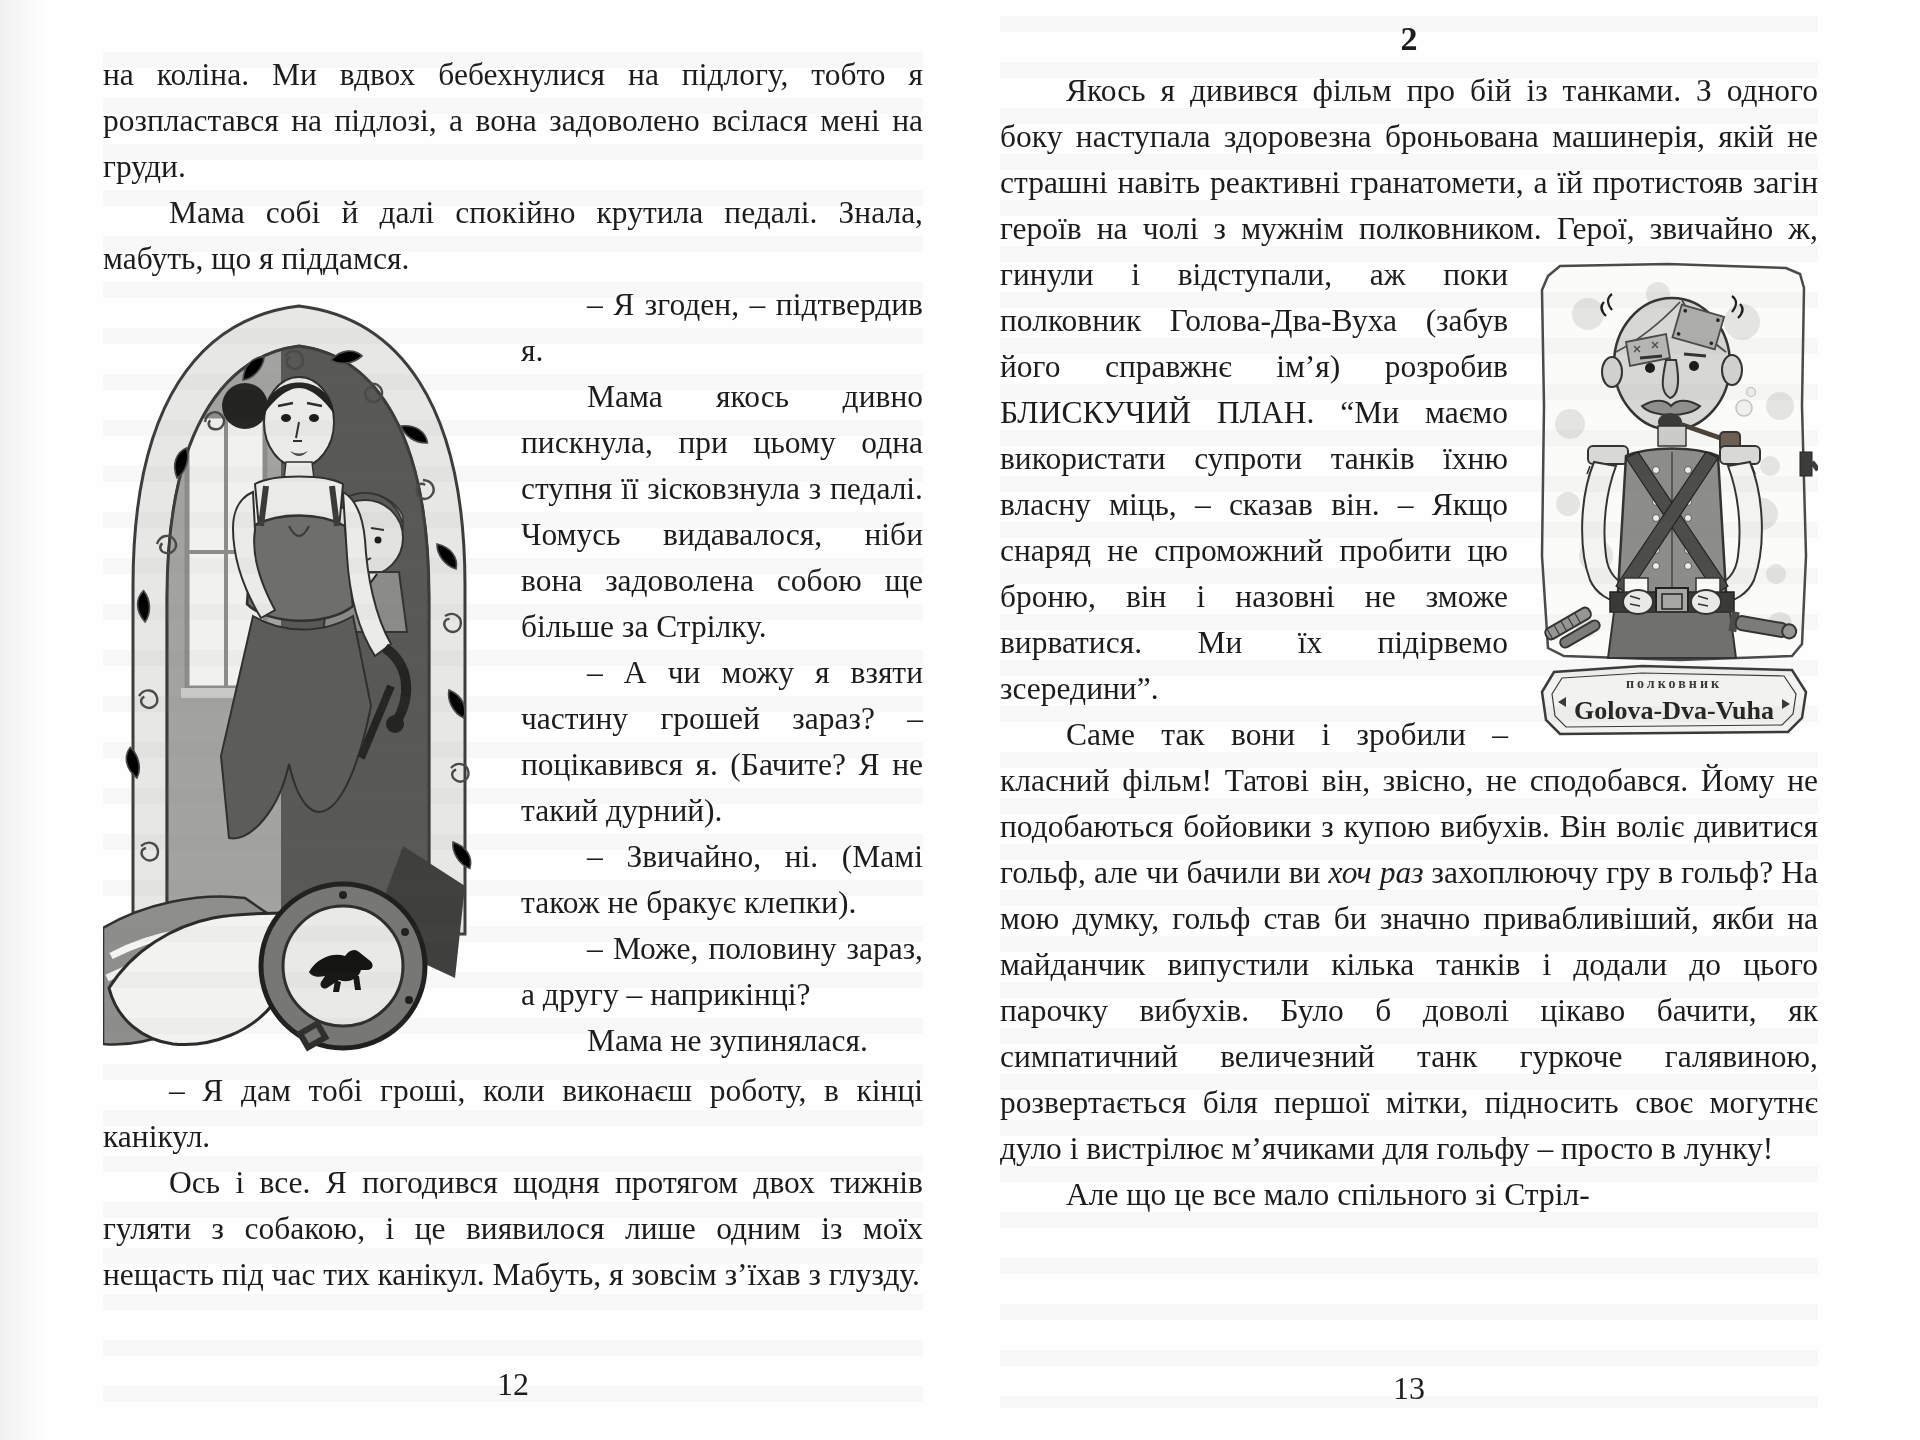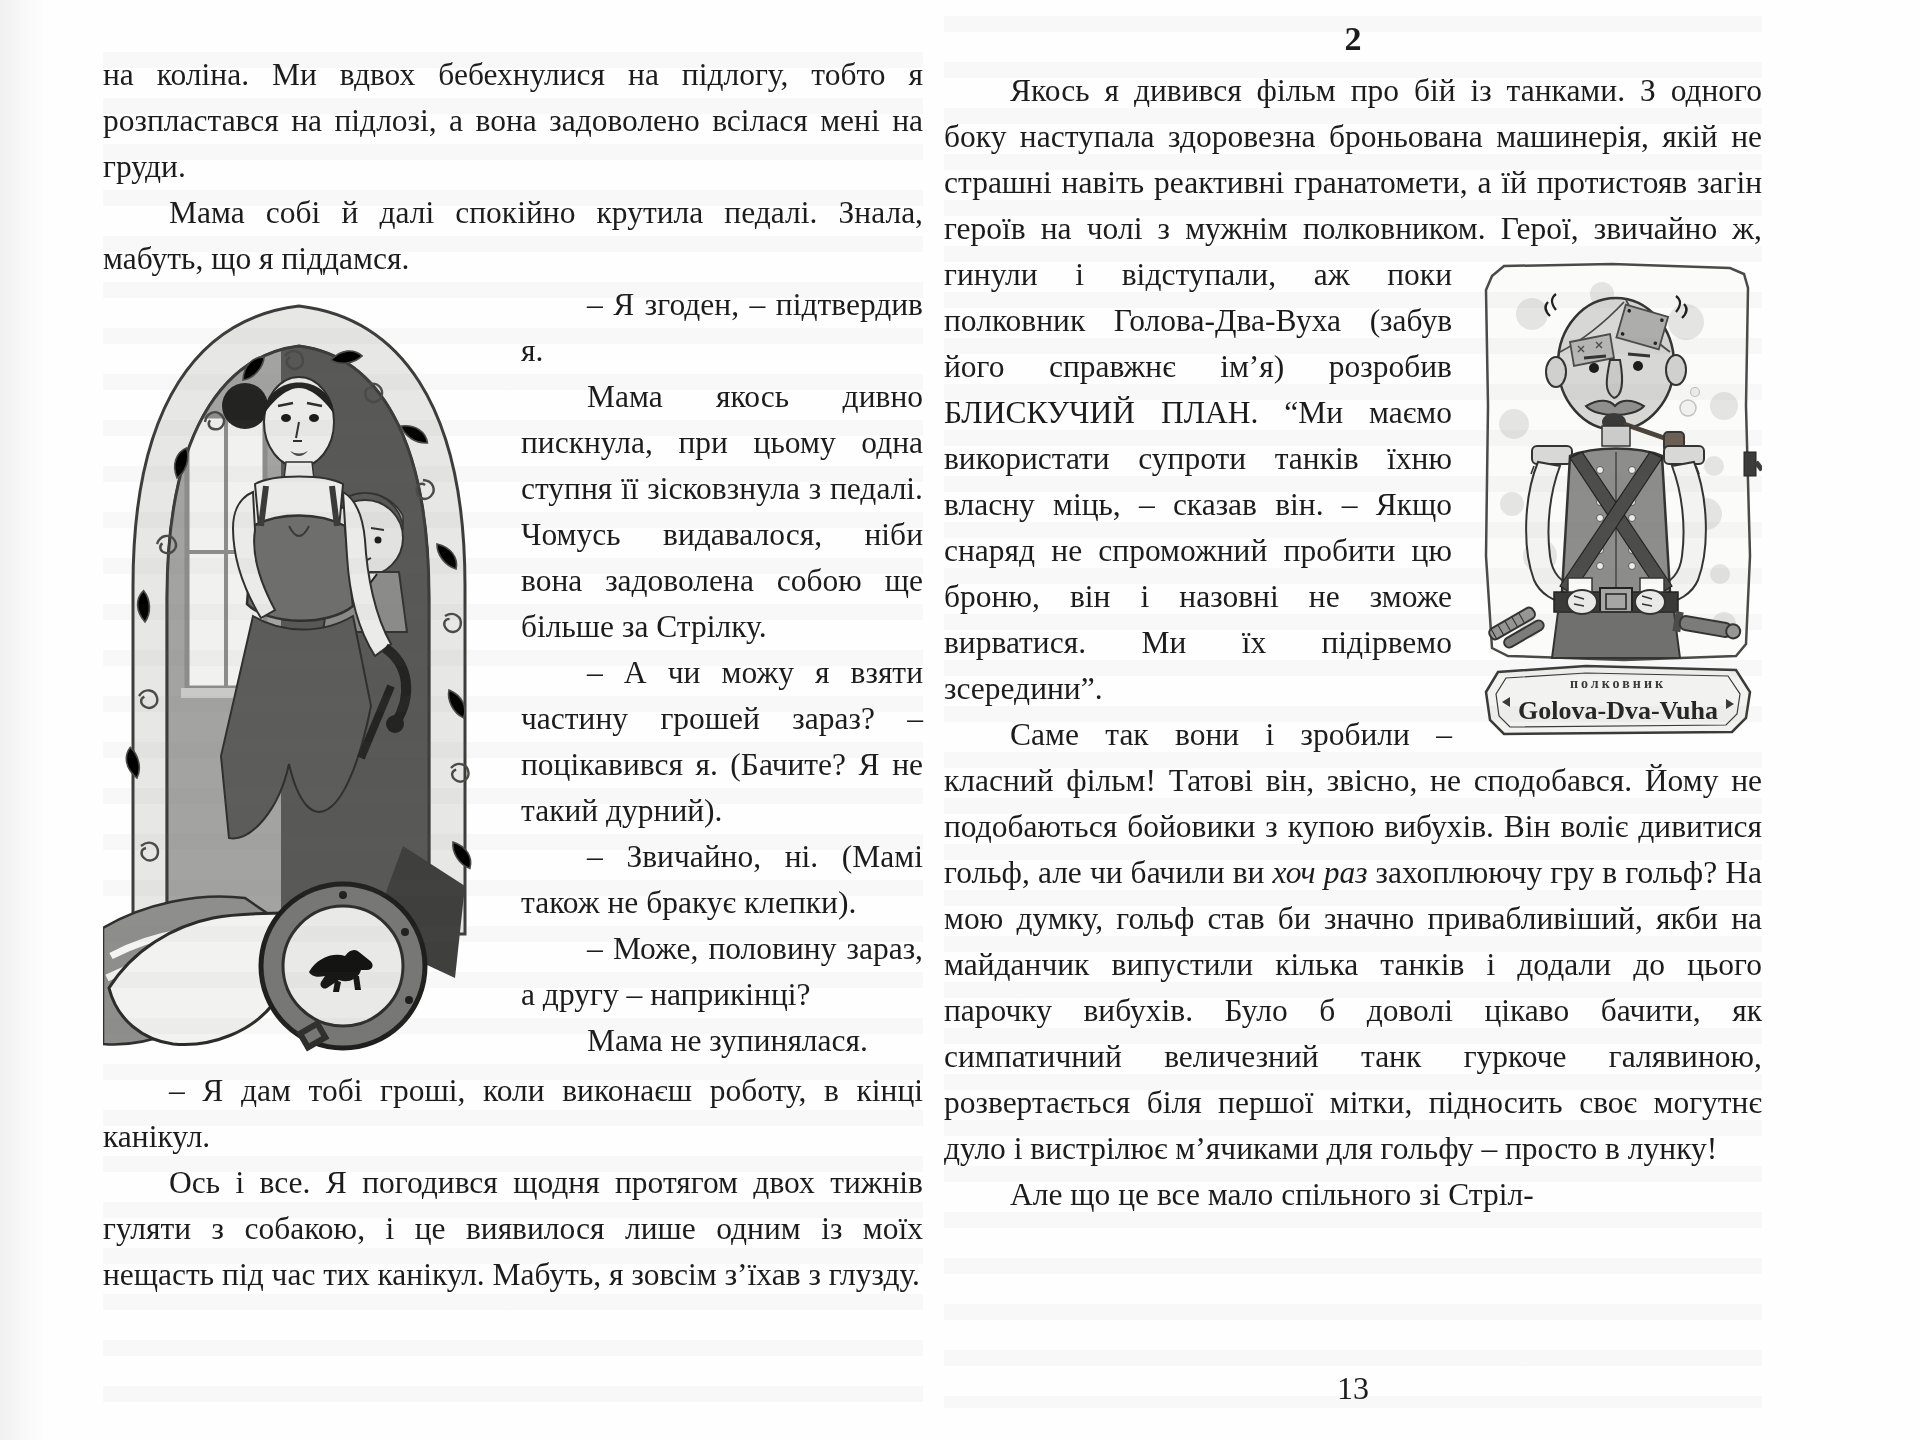--- a/index.html
+++ b/index.html
@@ -170,6 +170,7 @@
     <p class="para clearleft">– Я дам тобі гроші, коли виконаєш роботу, в кінці канікул.</p>
     <p class="para">Ось і все. Я погодився щодня протягом двох тижнів гуляти з собакою, і це виявилося лише одним із моїх нещасть під час тих канікул. Мабуть, я зовсім з’їхав з глузду.</p>
   </div>
+  <div class="page-number">12</div>
 </section>
 
 <section class="page page-right">

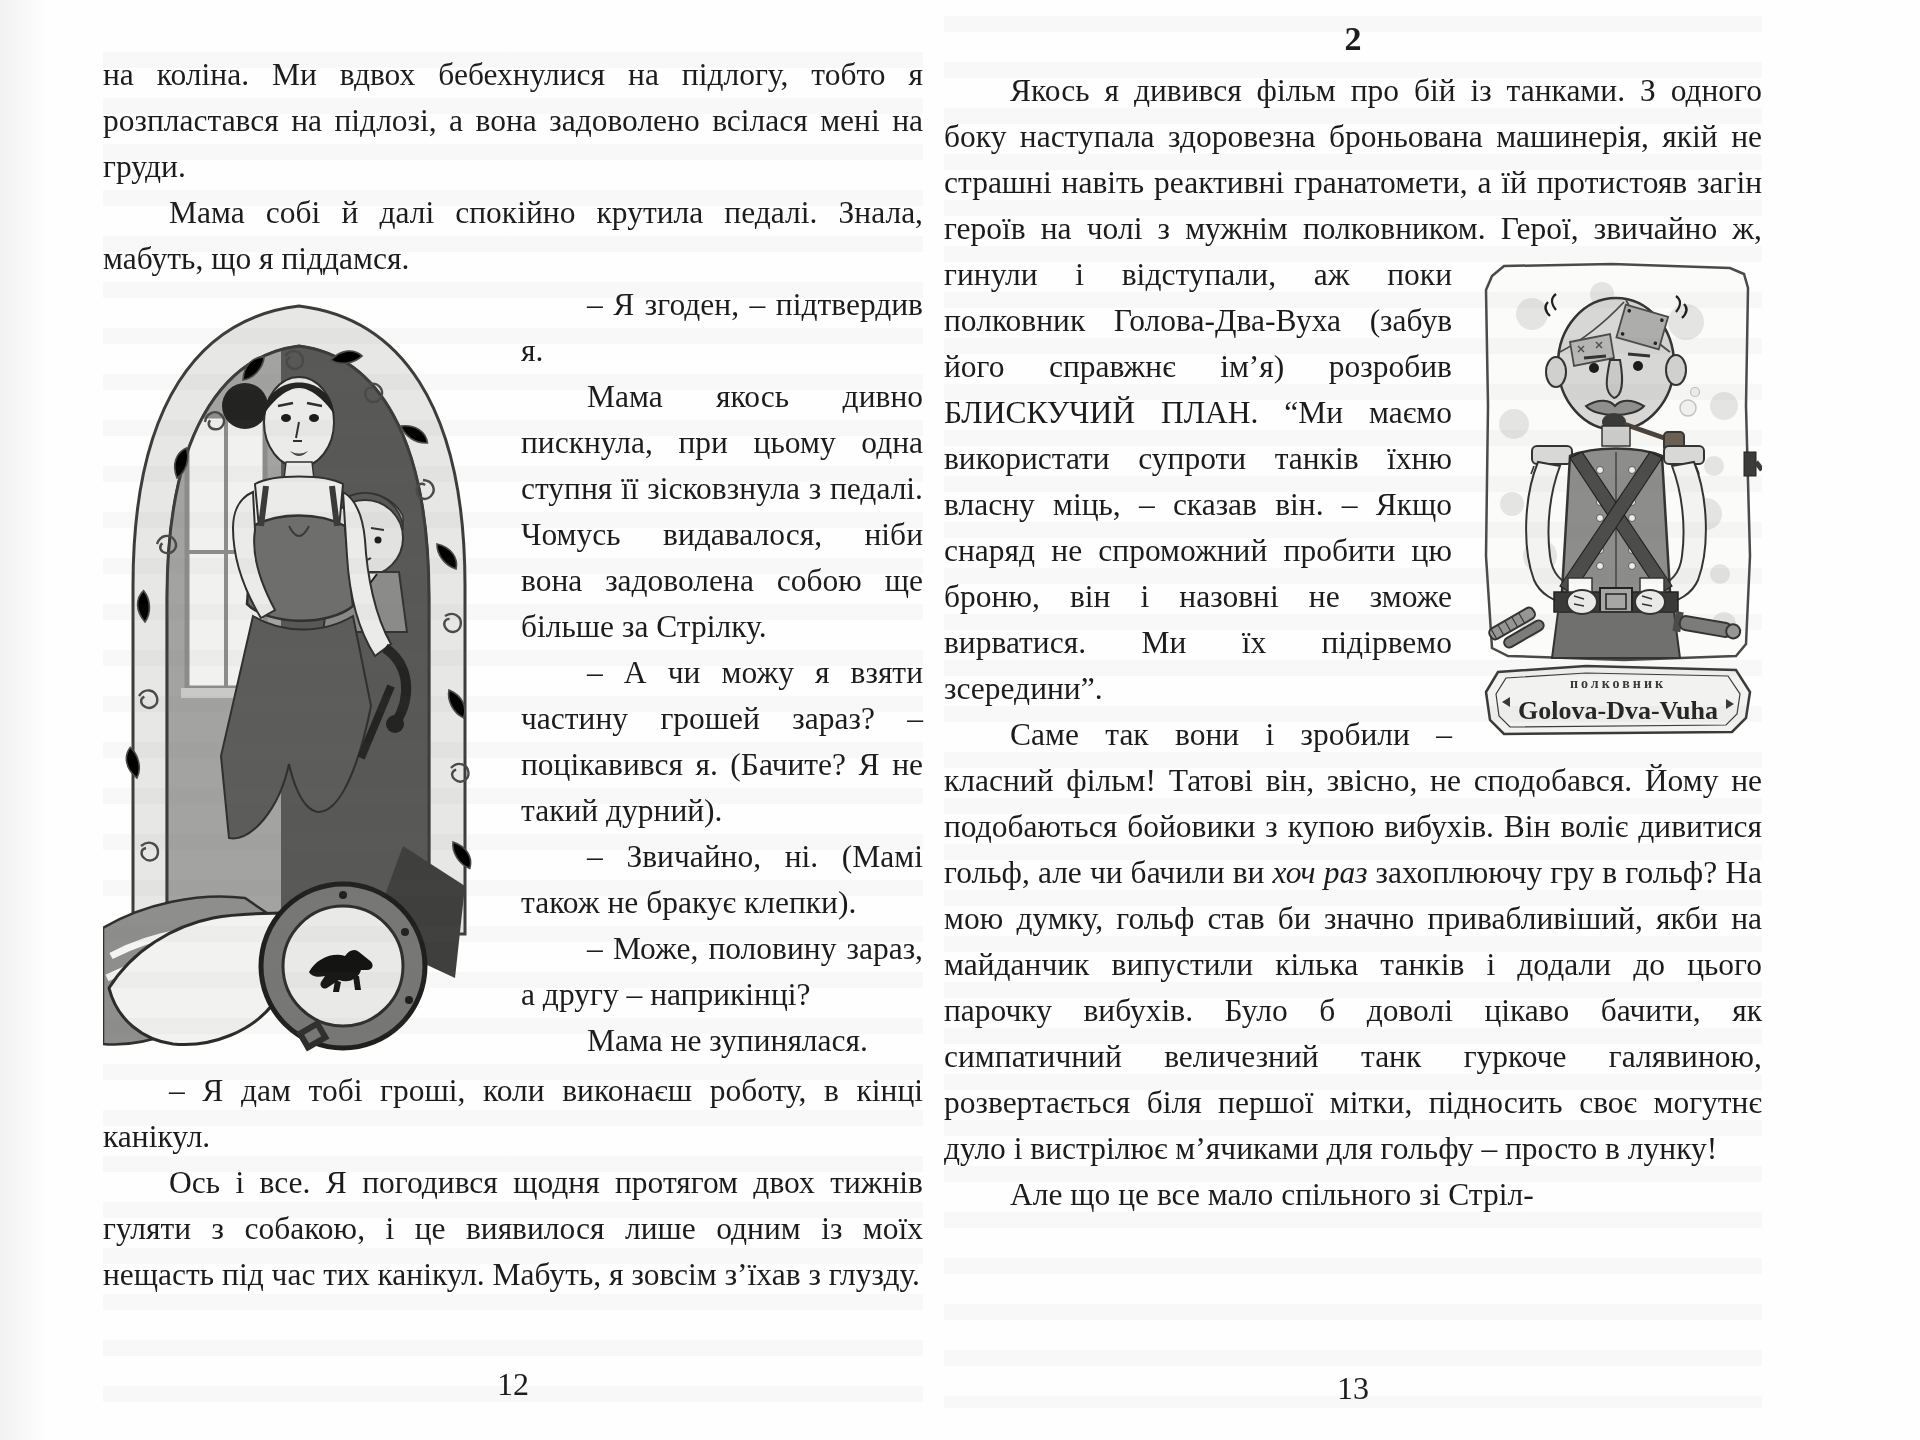--- a/index.html
+++ b/index.html
@@ -14,7 +14,7 @@
     background:linear-gradient(90deg,rgba(0,0,0,.05),rgba(0,0,0,0));pointer-events:none;}
   .page{position:absolute;}
   .page-left{left:103px;top:52px;width:820px;height:1352px;}
-  .page-right{left:944px;top:16px;width:818px;height:1392px;}
+  .page-right{left:1000px;top:16px;width:818px;height:1392px;}
   
   .page::before{content:"";position:absolute;inset:0;pointer-events:none;
     background:repeating-linear-gradient(180deg,

